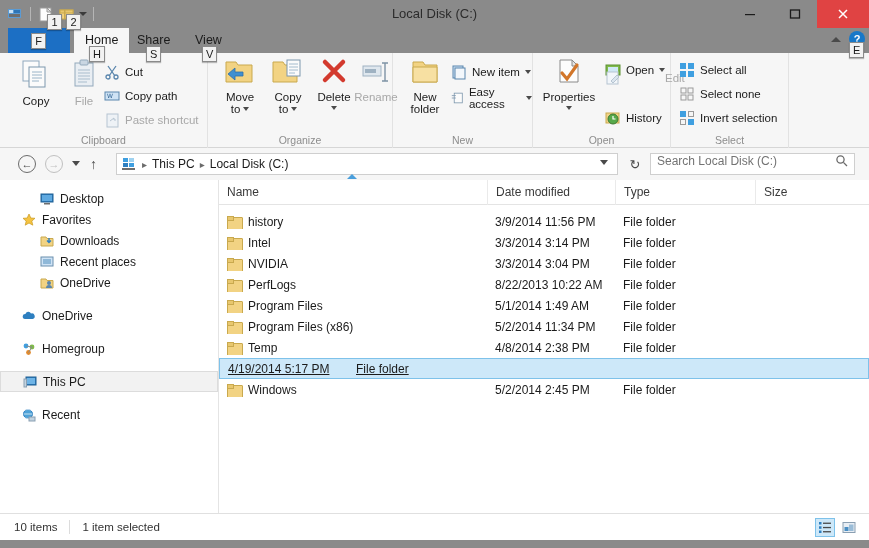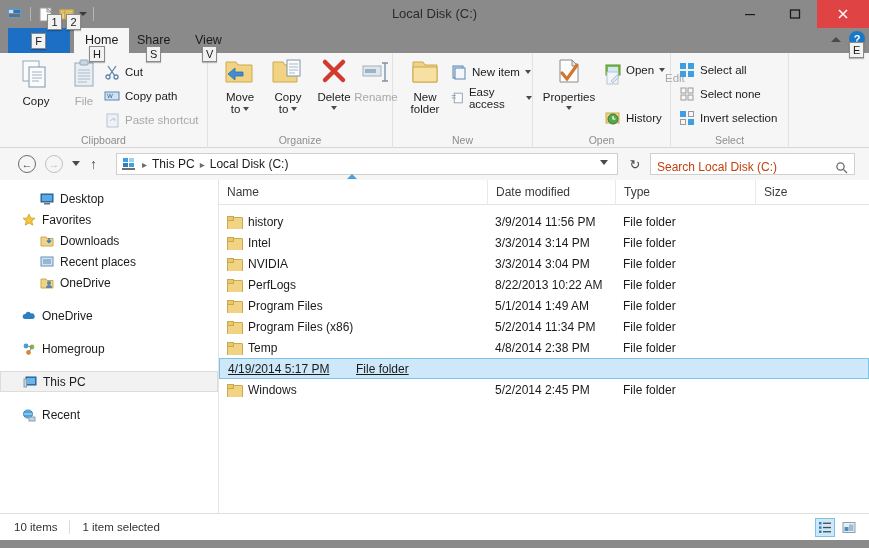--- a/index.html
+++ b/index.html
@@ -146,8 +146,8 @@
   .search-field {
     position: absolute; left: 650px; top: 5px; width: 205px; height: 22px;
     background: #fff; border: 1px solid #cfcfcf;
-    display: flex; align-items: flex-end; padding: 0 6px;
-    font-size: 12px; color: #c2410c;
+    display: flex; align-items: flex-start; padding: 0 6px;
+    font-size: 12px; color: #737373;
   }
   .search-field .ph { flex: 1; }
   

